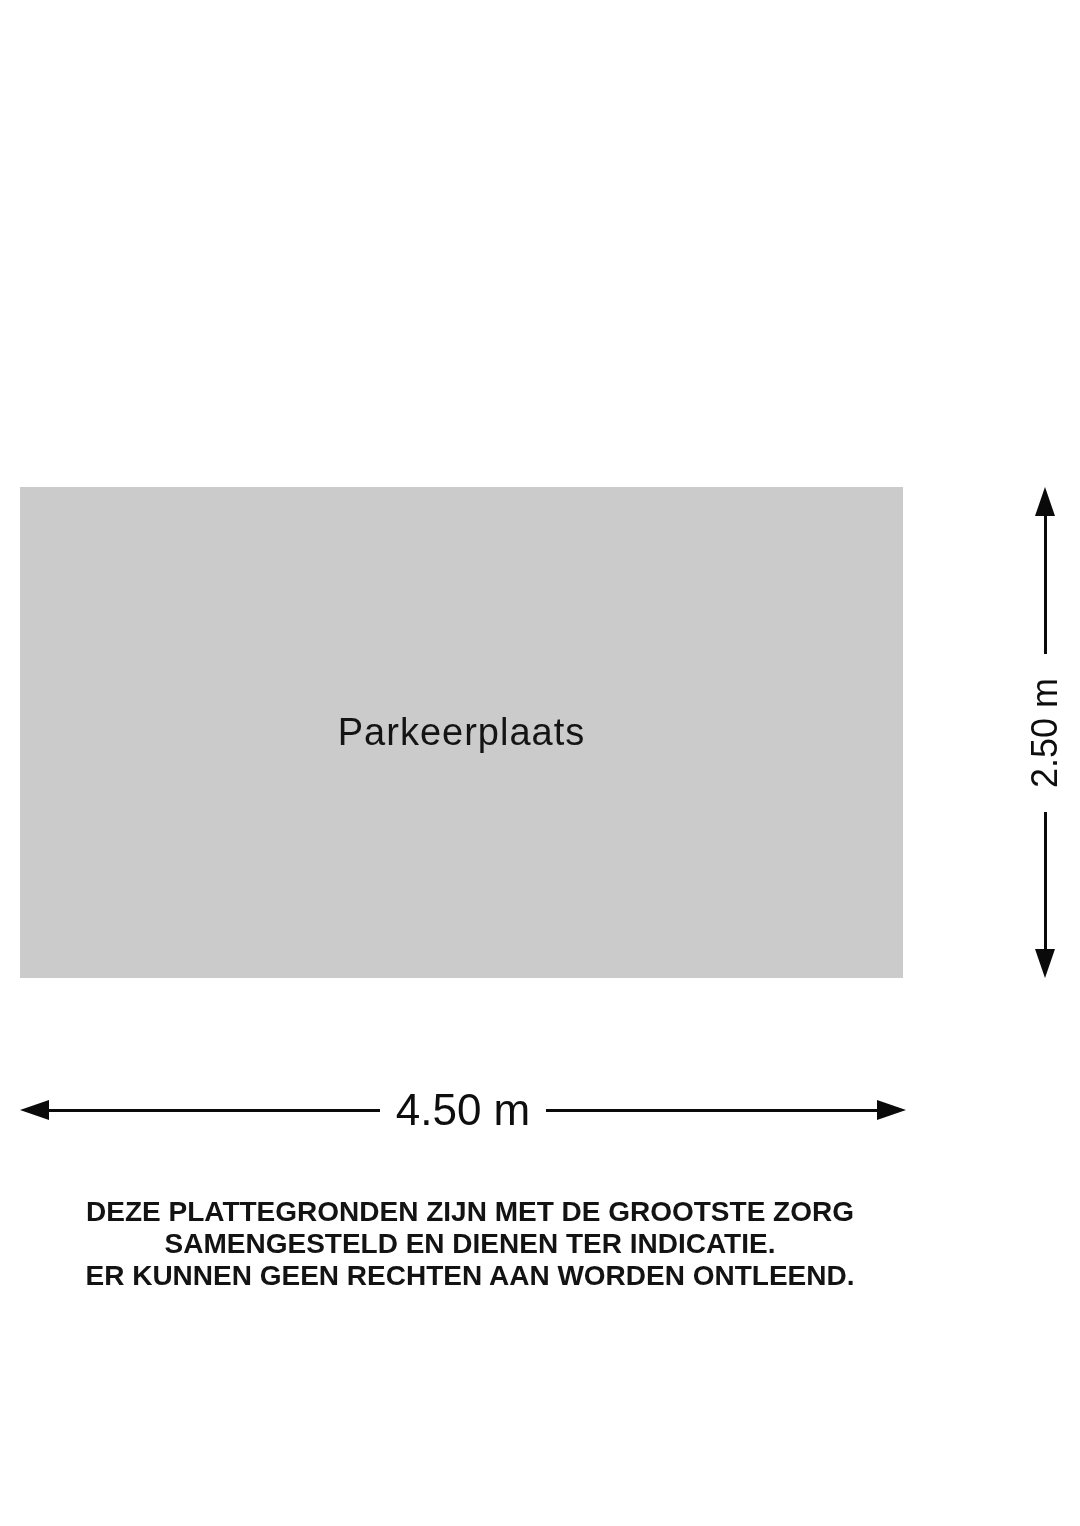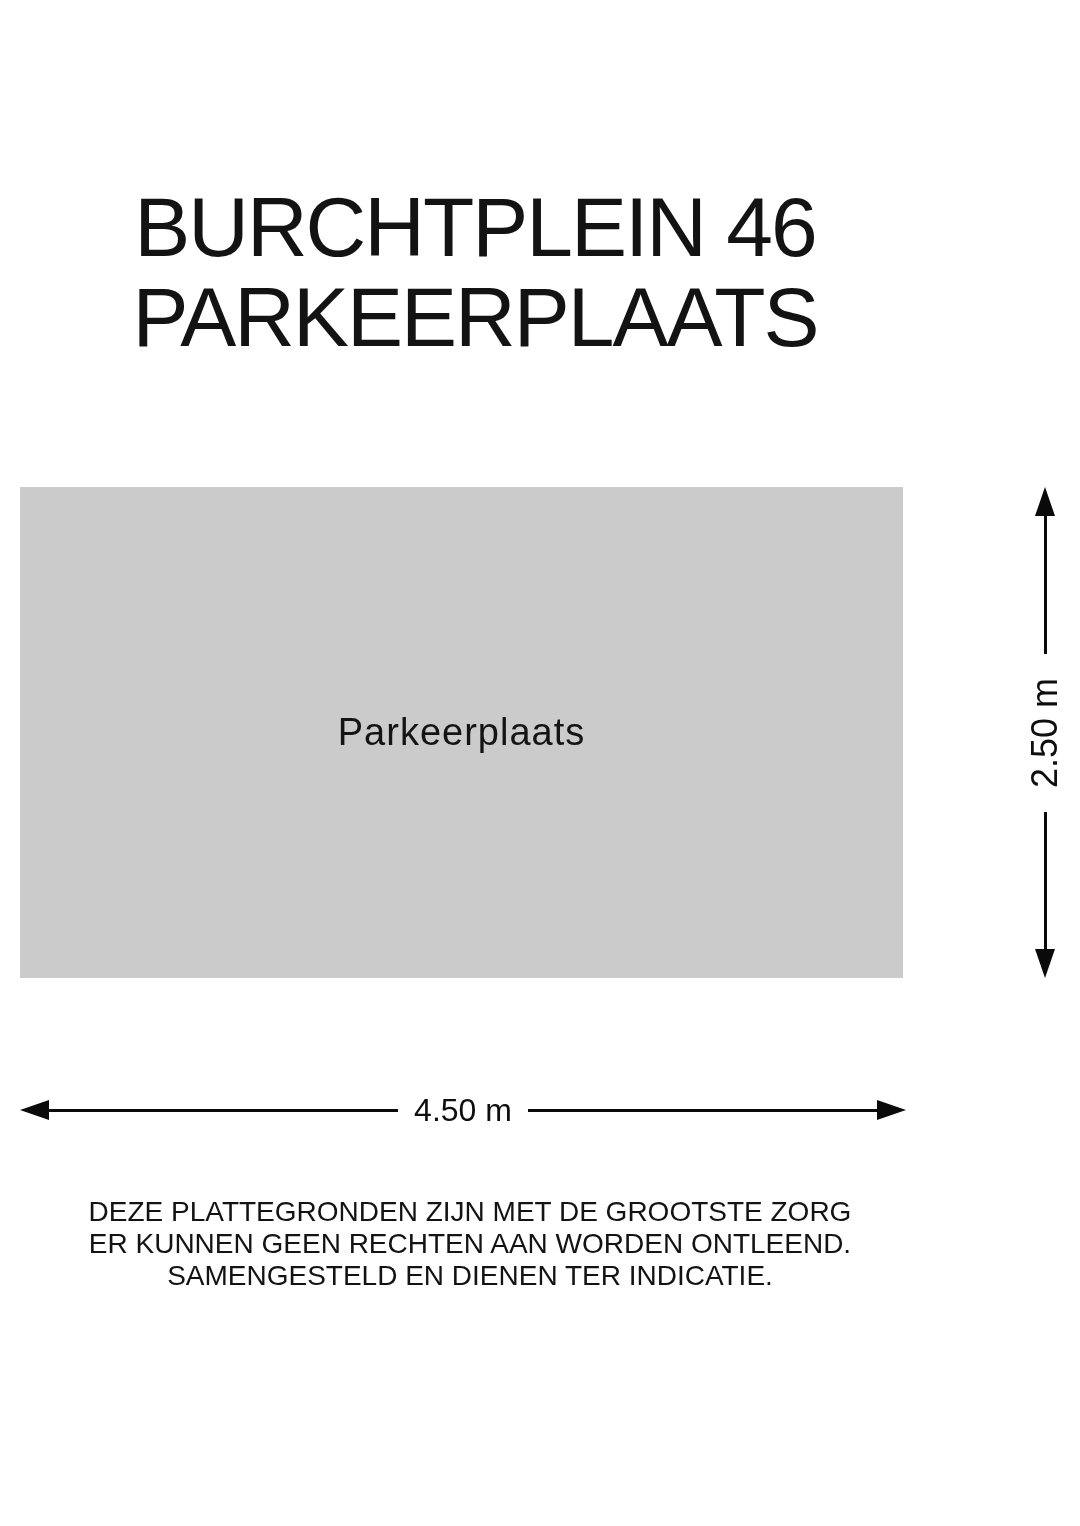--- a/index.html
+++ b/index.html
@@ -133,10 +133,6 @@
 
 <div class="page">
 
-  <div class="plan-title">
-    <div>BURCHTPLEIN 46</div>
-    <div>PARKEERPLAATS</div>
-  </div>
 
   <div class="room">
     <span class="room-label">Parkeerplaats</span>

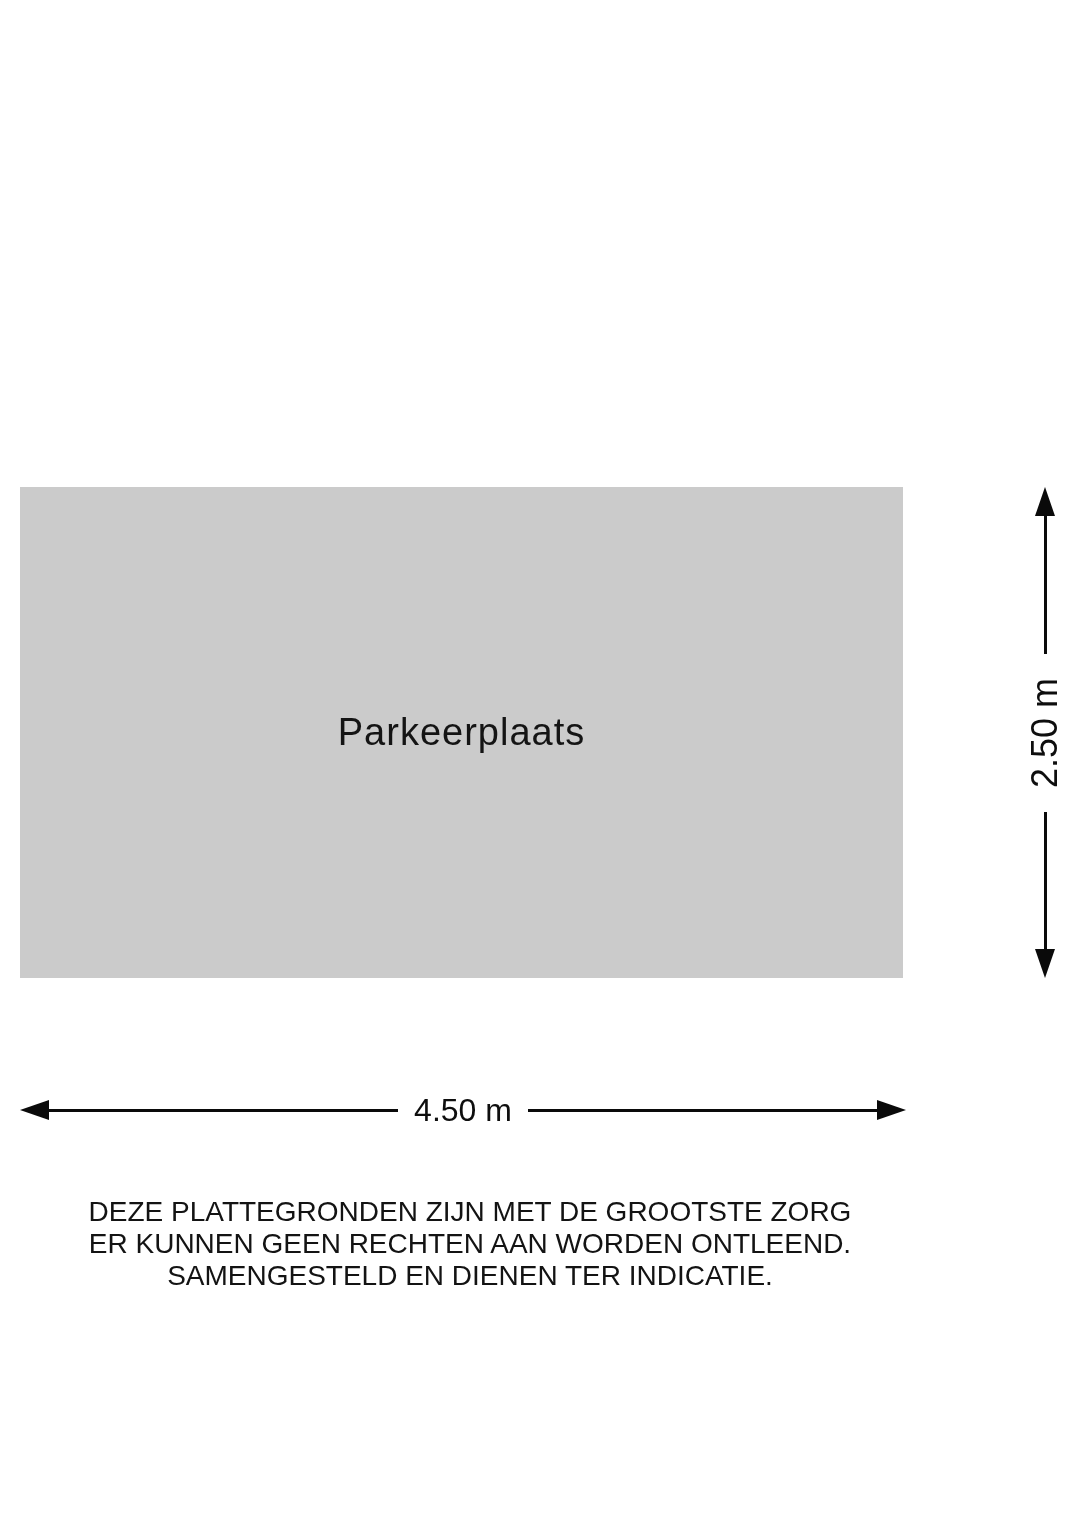--- a/index.html
+++ b/index.html
@@ -86,7 +86,7 @@
   .dim-h-label {
     padding: 0 16px;
     white-space: nowrap;
-    font-size: 32px;
+    font-size: 44px;
     color: #0e0e0e;
   }
 

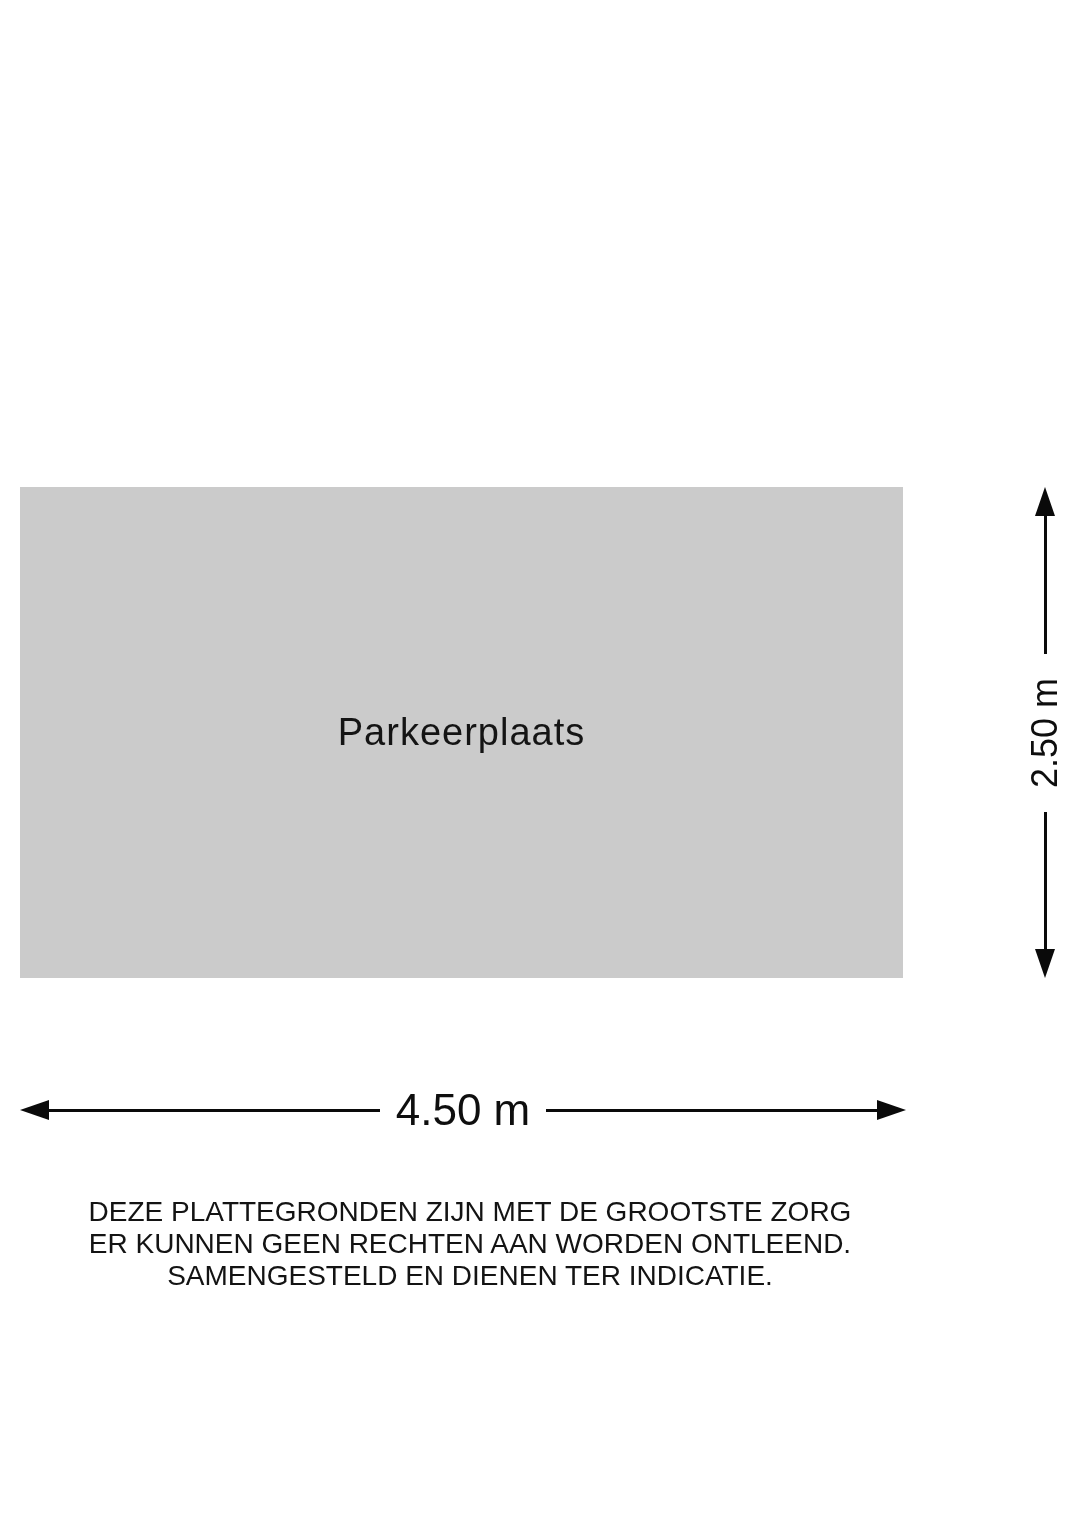--- a/index.html
+++ b/index.html
@@ -126,6 +126,7 @@
     font-size: 28px;
     line-height: 32px;
     color: #131313;
+    font-weight: bold;
   }
 </style>
 </head>

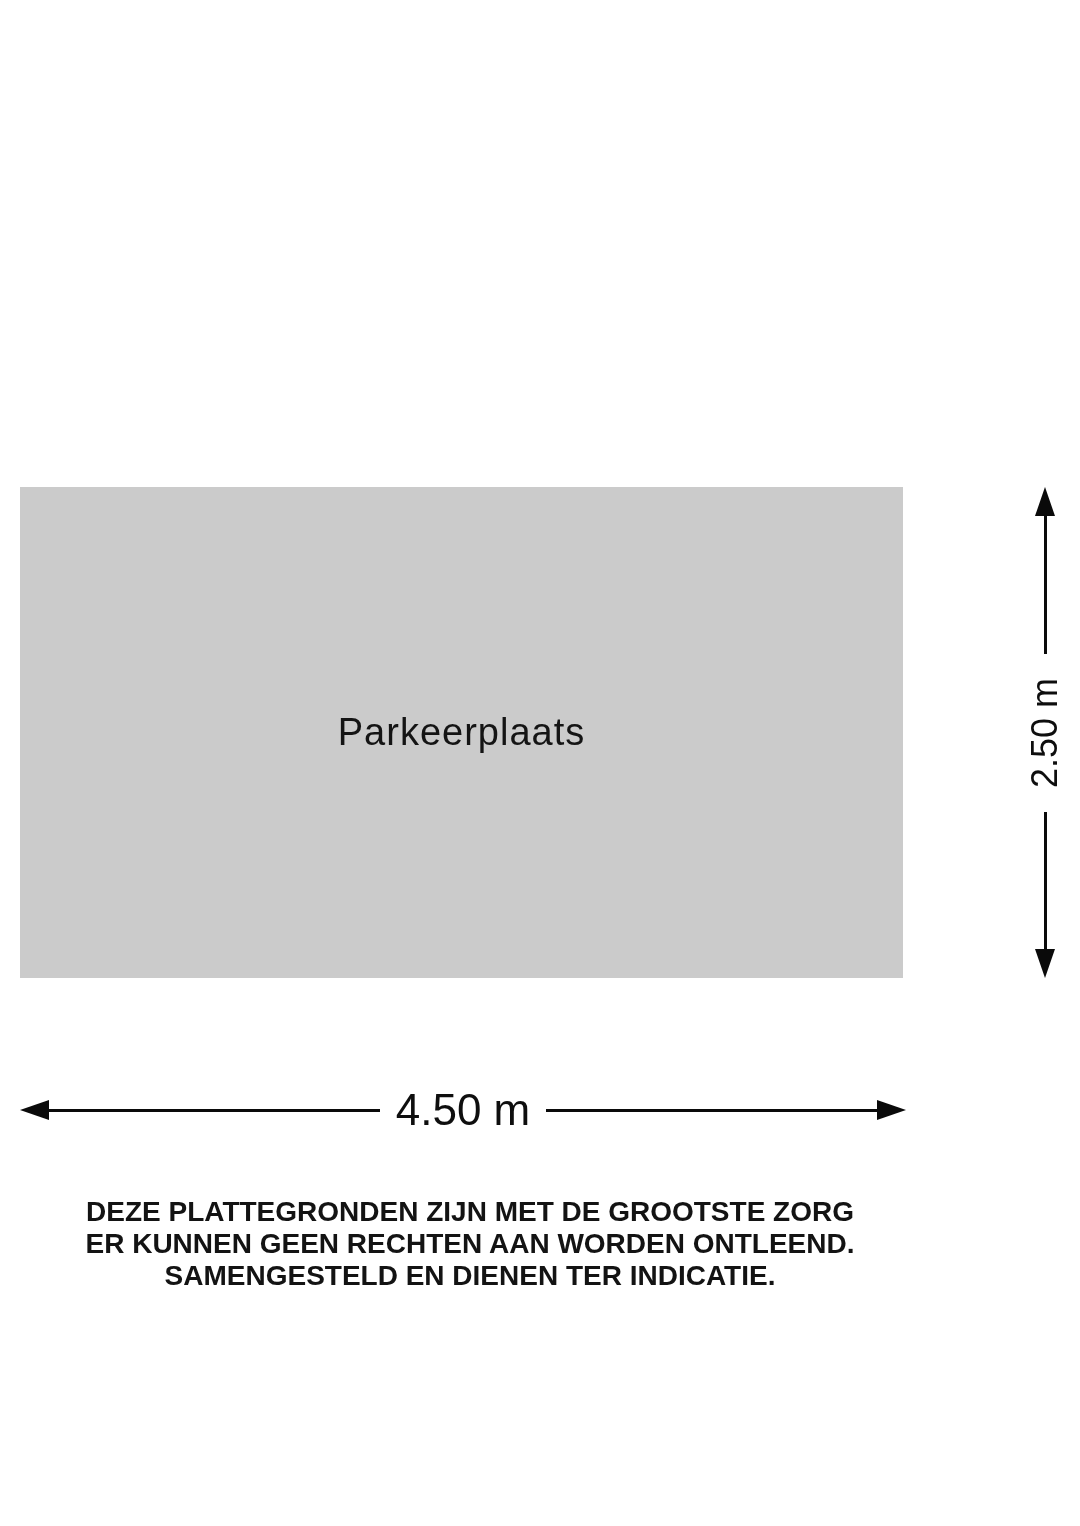--- a/index.html
+++ b/index.html
@@ -159,8 +159,8 @@
 
   <div class="disclaimer">
     <div>DEZE PLATTEGRONDEN ZIJN MET DE GROOTSTE ZORG</div>
+    <div>SAMENGESTELD EN DIENEN TER INDICATIE.</div>
     <div>ER KUNNEN GEEN RECHTEN AAN WORDEN ONTLEEND.</div>
-    <div>SAMENGESTELD EN DIENEN TER INDICATIE.</div>
   </div>
 
 </div>

